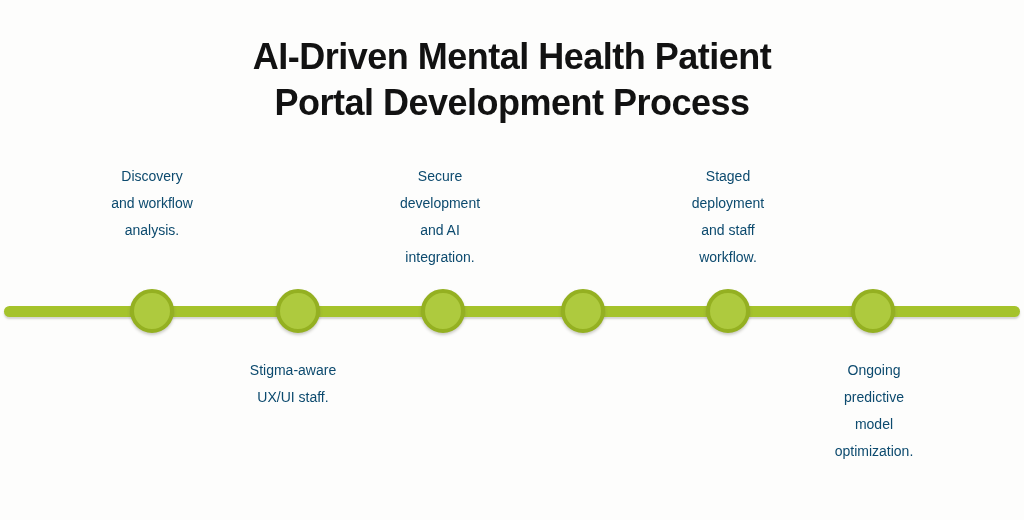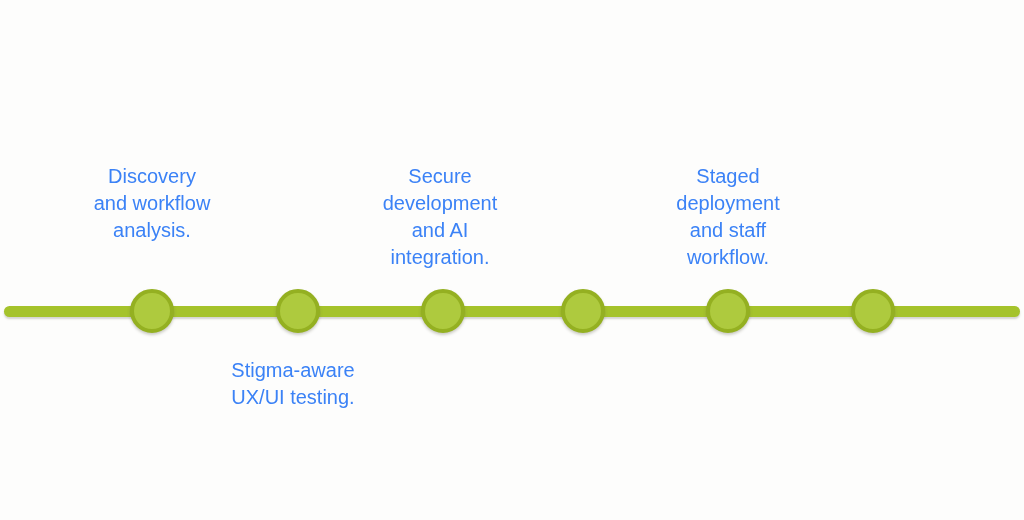--- a/index.html
+++ b/index.html
@@ -77,6 +77,10 @@
 
 <div class="canvas">
 
+  <div class="title">
+    <div>AI-Driven Mental Health Patient</div>
+    <div>Portal Development Process</div>
+  </div>
 
   <div class="step-label above s1">Discovery
 and workflow

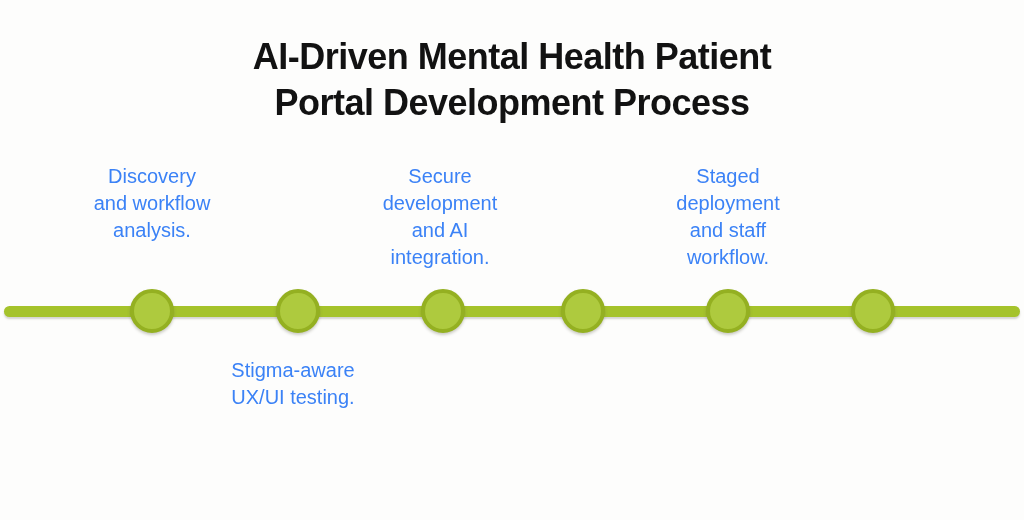--- a/index.html
+++ b/index.html
@@ -58,9 +58,9 @@
     position: absolute;
     width: 220px;
     text-align: center;
-    font-size: 20px;
+    font-size: 14px;
     line-height: 27px;
-    color: #3b82f6;
+    color: #0c4a6e;
     white-space: pre-line;
   }
   .step-label.above { top: 163px; }

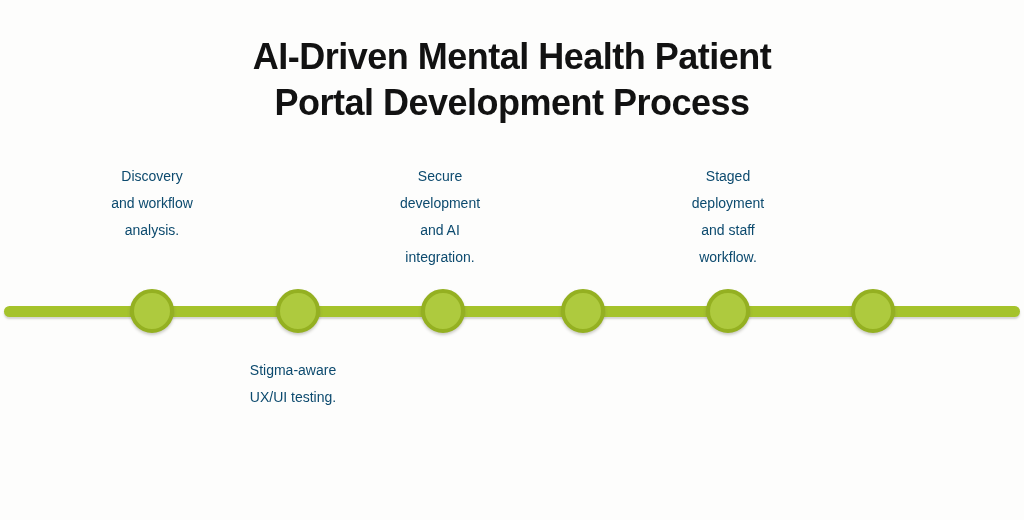--- a/index.html
+++ b/index.html
@@ -104,7 +104,7 @@
   <div class="node n6"></div>
 
   <div class="step-label below s2">Stigma-aware
-UX/UI testing.</div>
+UX/UI staff.</div>
 
 </div>
 

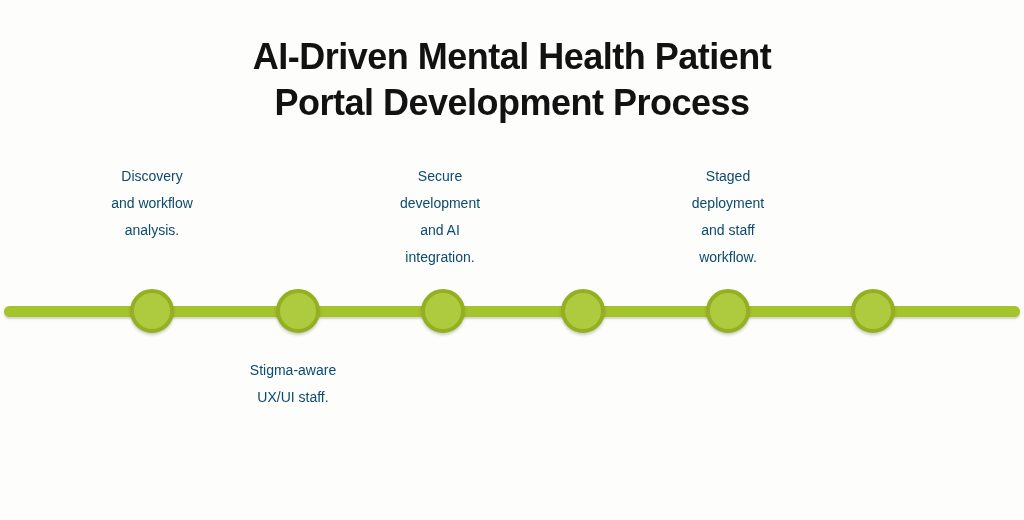--- a/index.html
+++ b/index.html
@@ -105,6 +105,10 @@
 
   <div class="step-label below s2">Stigma-aware
 UX/UI staff.</div>
+  <div class="step-label below s6">Ongoing
+predictive
+model
+optimization.</div>
 
 </div>
 

